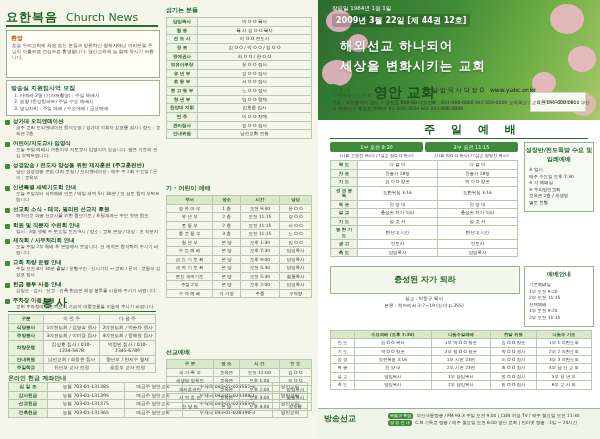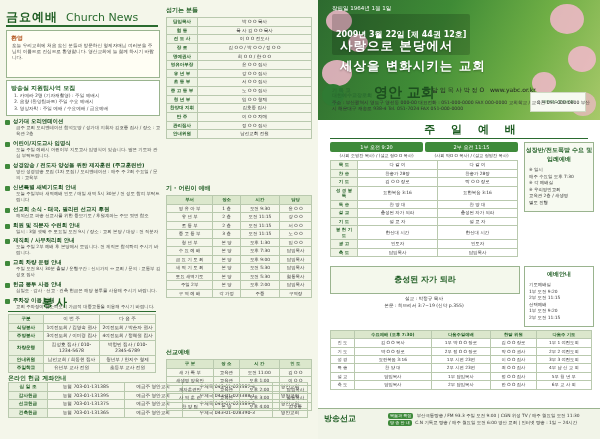--- a/index.html
+++ b/index.html
@@ -115,7 +115,7 @@
   <div class="left">
 
     <div class="left-head">
-      <span class="kr">금요예배</span>
+      <span class="kr">요한복음</span>
       <span class="en">Church News</span>
     </div>
     <div class="head-rule"></div>

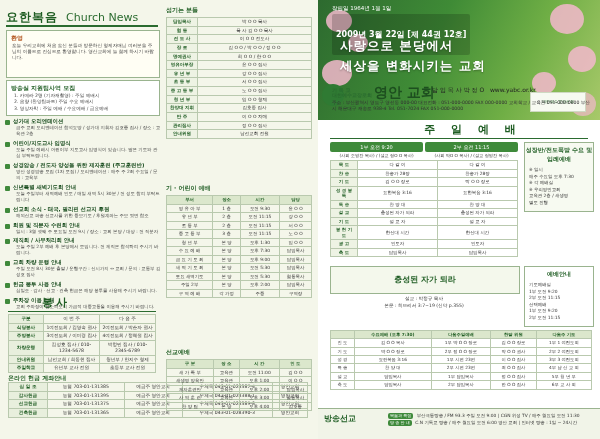--- a/index.html
+++ b/index.html
@@ -65,7 +65,7 @@
          overflow:hidden;}
   .blossom{position:absolute;border-radius:50%;background:#f3b8cd;opacity:.85;}
   .founded{position:absolute;left:332px;top:5px;font-size:5.5px;color:#ffffff;}
-  .dateline{position:absolute;left:332px;top:14px;font-size:8px;font-weight:bold;color:#ffffff;background:rgba(0,0,0,.18);padding:15px 4px;border-radius:2px;}
+  .dateline{position:absolute;left:332px;top:14px;font-size:8px;font-weight:bold;color:#ffffff;background:rgba(0,0,0,.18);padding:1px 4px;border-radius:2px;}
   .slogan1{position:absolute;left:340px;top:38px;font-size:12.5px;color:#ffffff;font-weight:bold;letter-spacing:1px;text-shadow:0 1px 2px rgba(0,0,0,.35);}
   .slogan2{position:absolute;left:340px;top:58px;font-size:12.5px;color:#ffffff;font-weight:bold;letter-spacing:1px;text-shadow:0 1px 2px rgba(0,0,0,.35);}
 

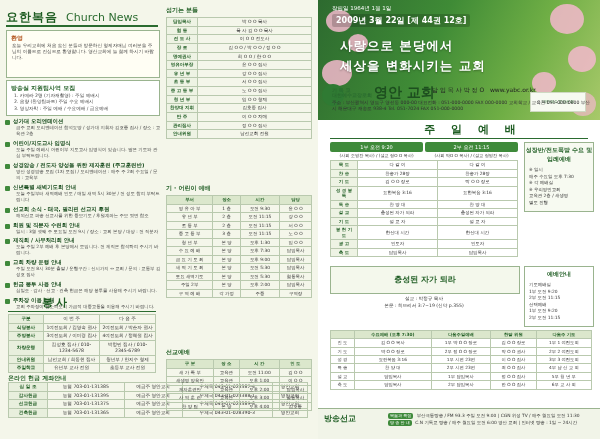--- a/index.html
+++ b/index.html
@@ -450,7 +450,7 @@
   </div>
   <div class="founded">창립일 1964년 1월 1일</div>
   <div class="dateline">2009년 3월 22일 [제 44권 12호]</div>
-  <div class="slogan1">사랑으로 본당에서</div>
+  <div class="slogan1">해외선교 하나되어</div>
   <div class="slogan2">세상을 변화시키는 교회</div>
 
   <div class="chlogo"></div>

